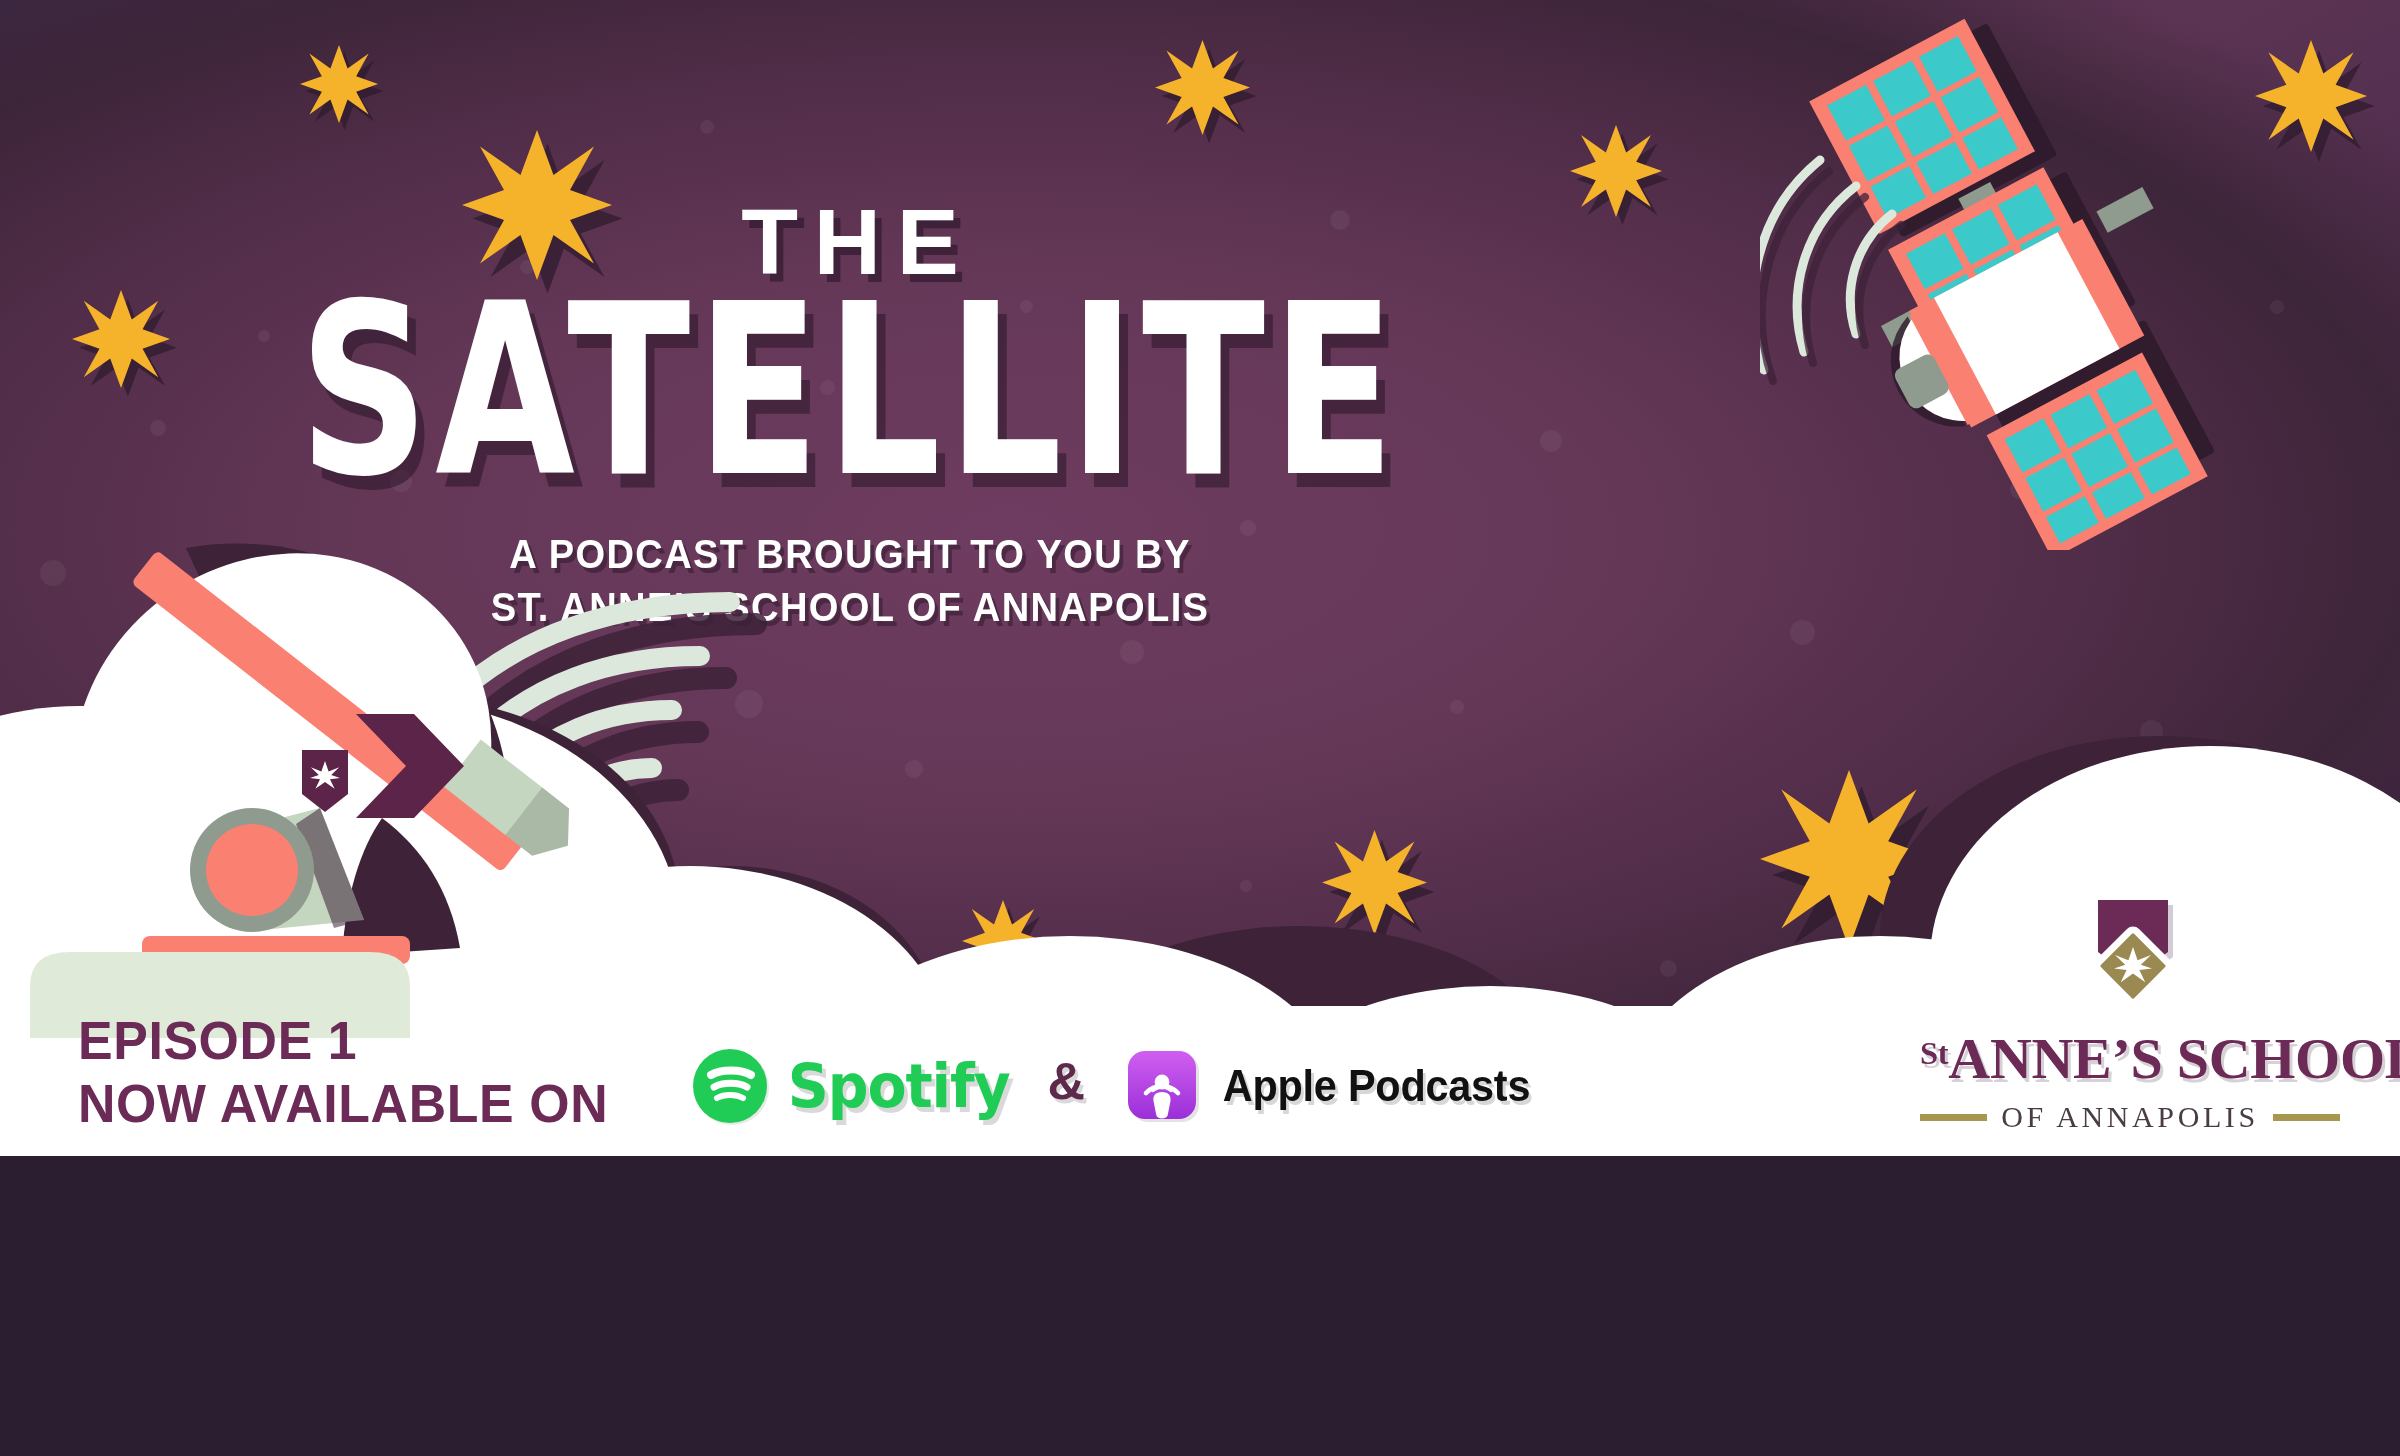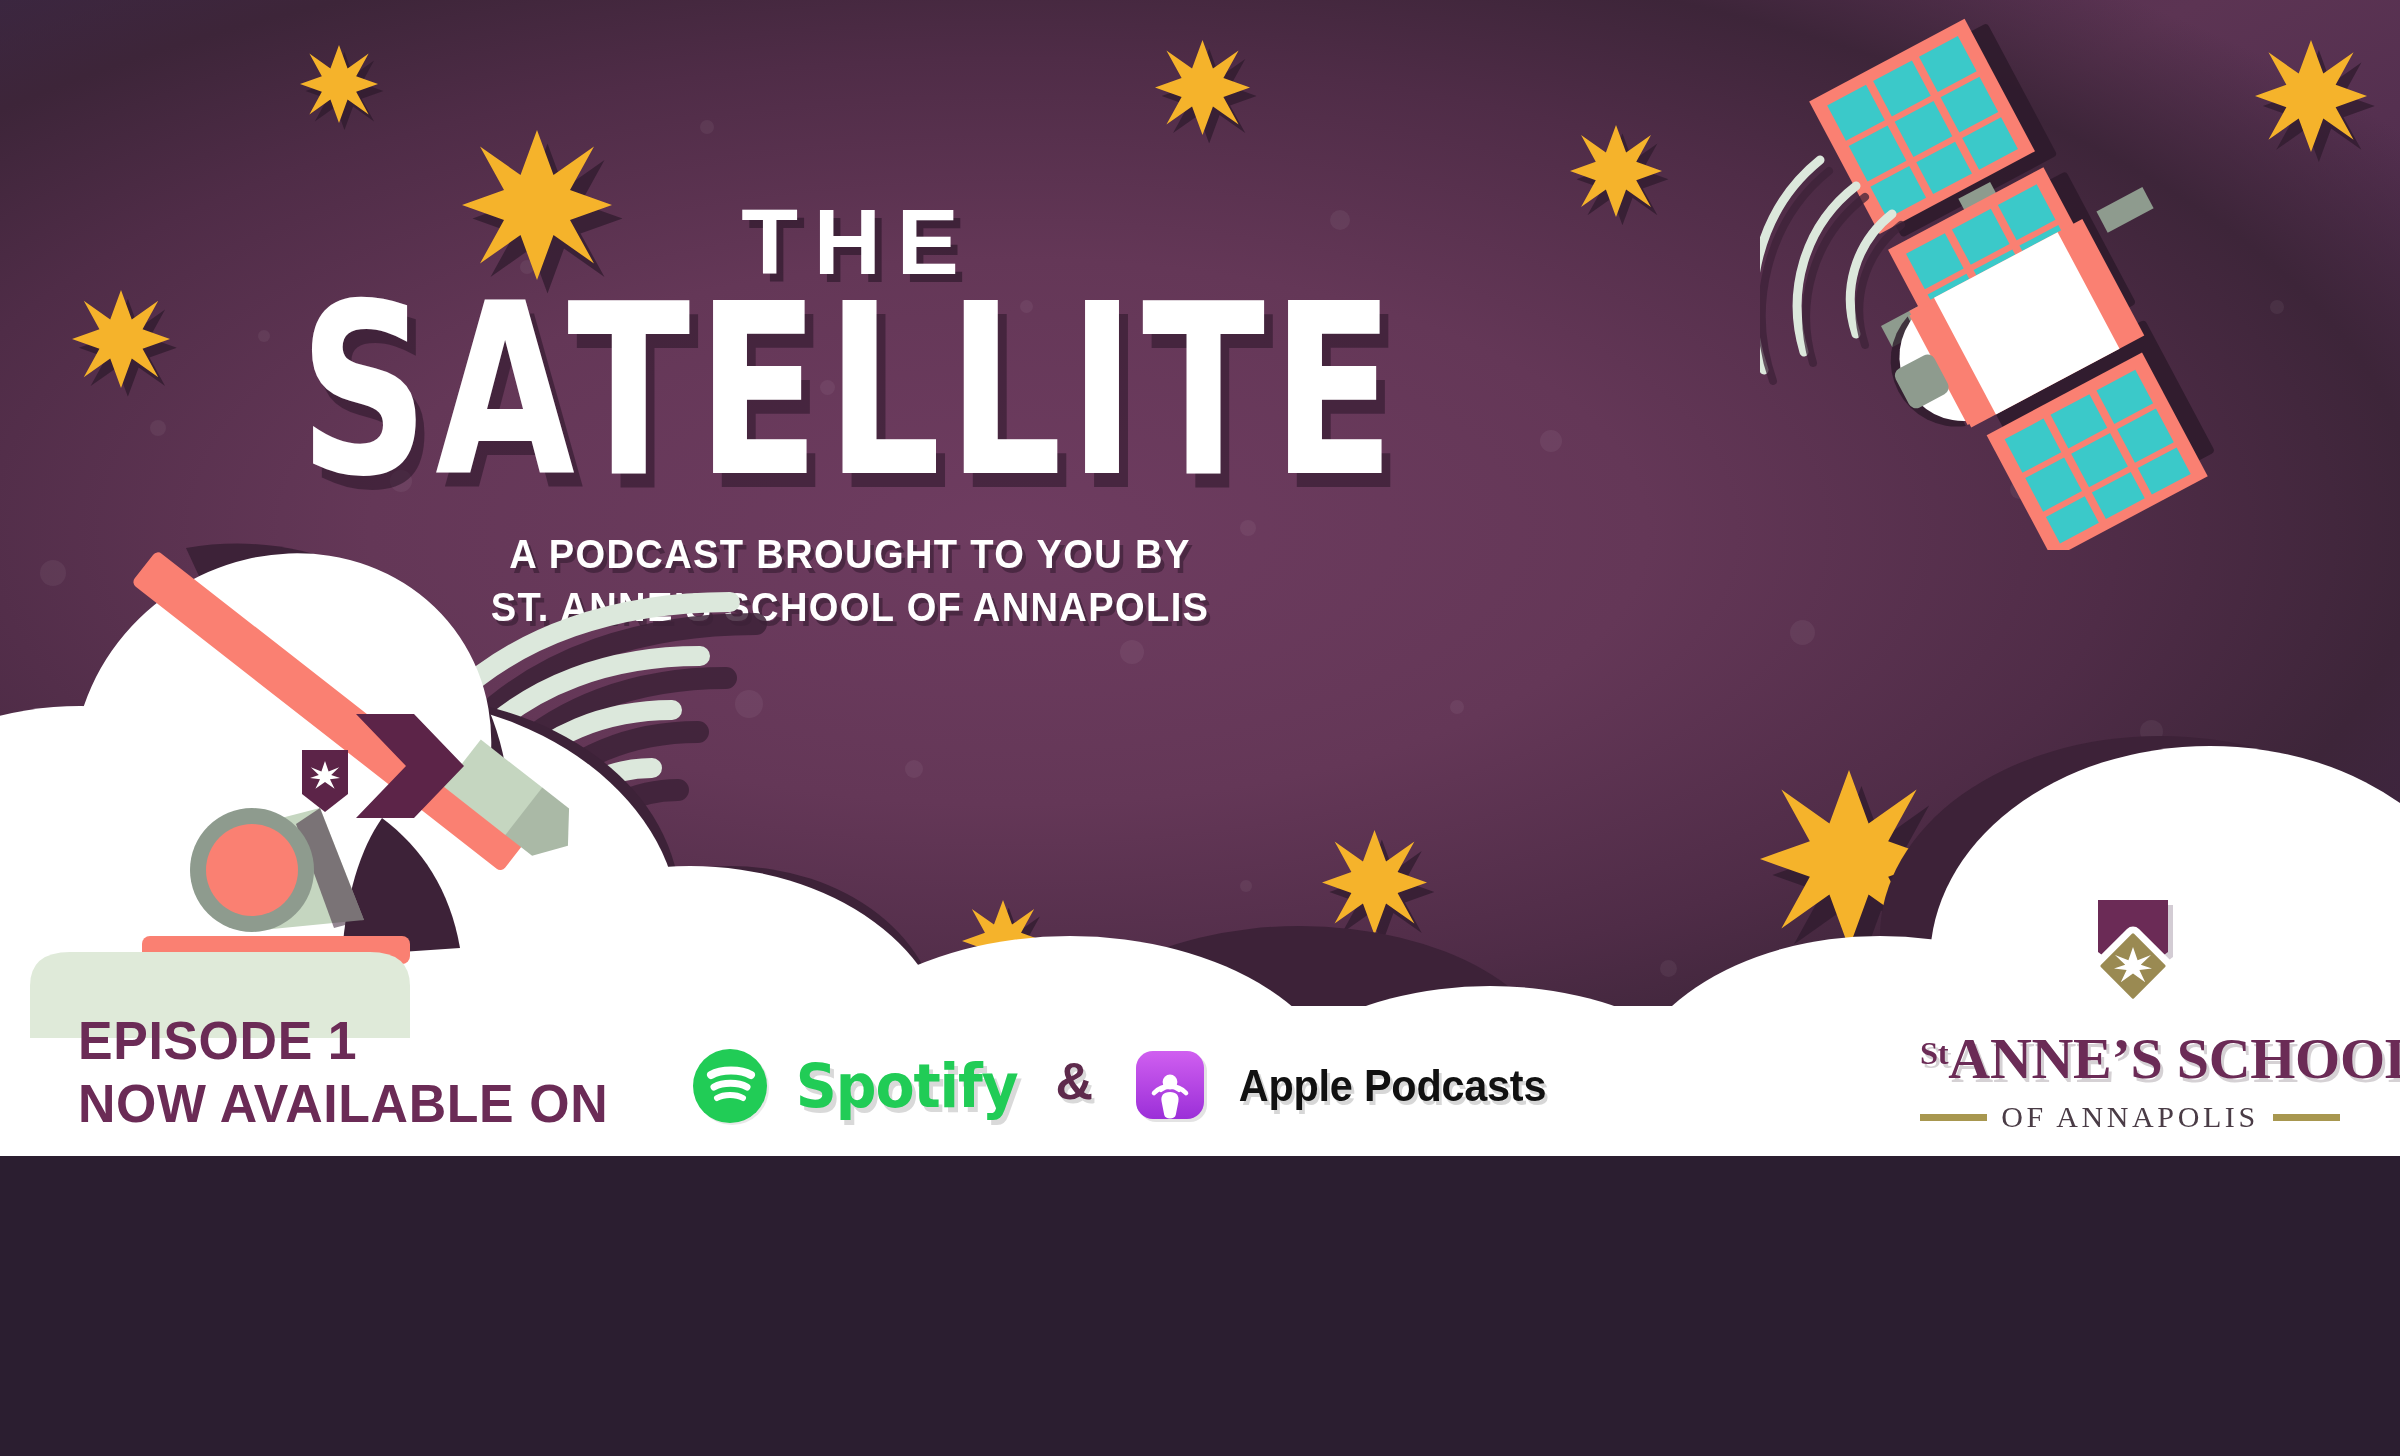--- a/index.html
+++ b/index.html
@@ -73,7 +73,7 @@
     white-space:pre-line;
   }
   #services{position:absolute;left:690px;bottom:28px;display:flex;align-items:center;gap:26px;}
-  .svc{display:flex;align-items:center;gap:16px;}
+  .svc{display:flex;align-items:center;gap:8px;}
   .amp{font-weight:700;font-size:52px;color:#5e2a4c;padding:0 10px 10px 6px;
        text-shadow:3px 4px 0 rgba(120,120,120,.28);}
   .spot-word{

